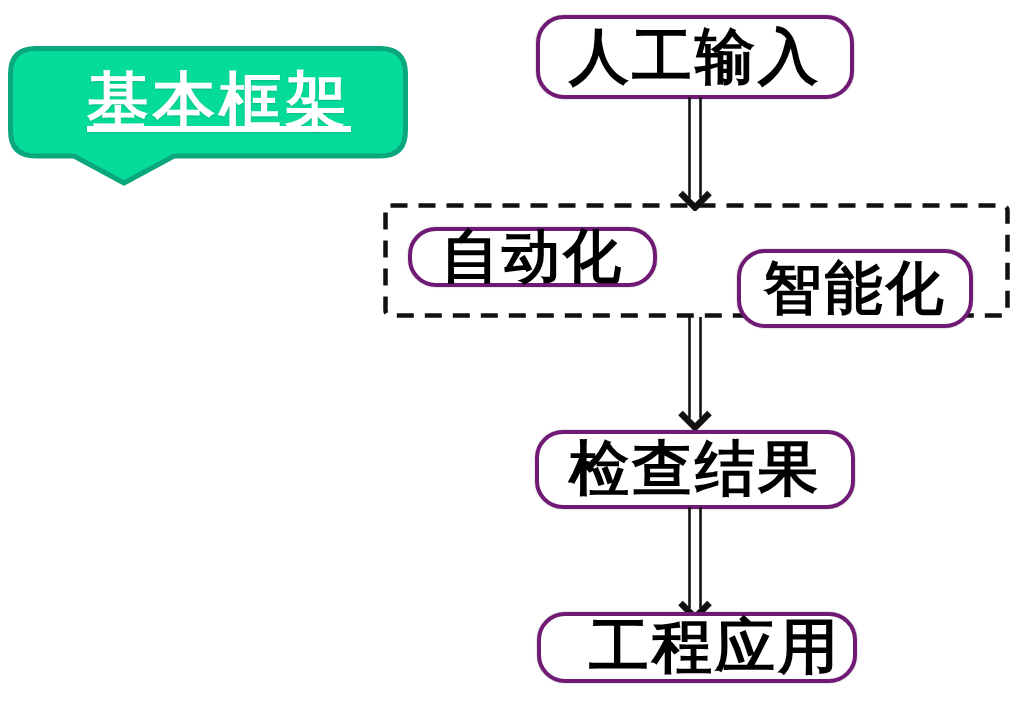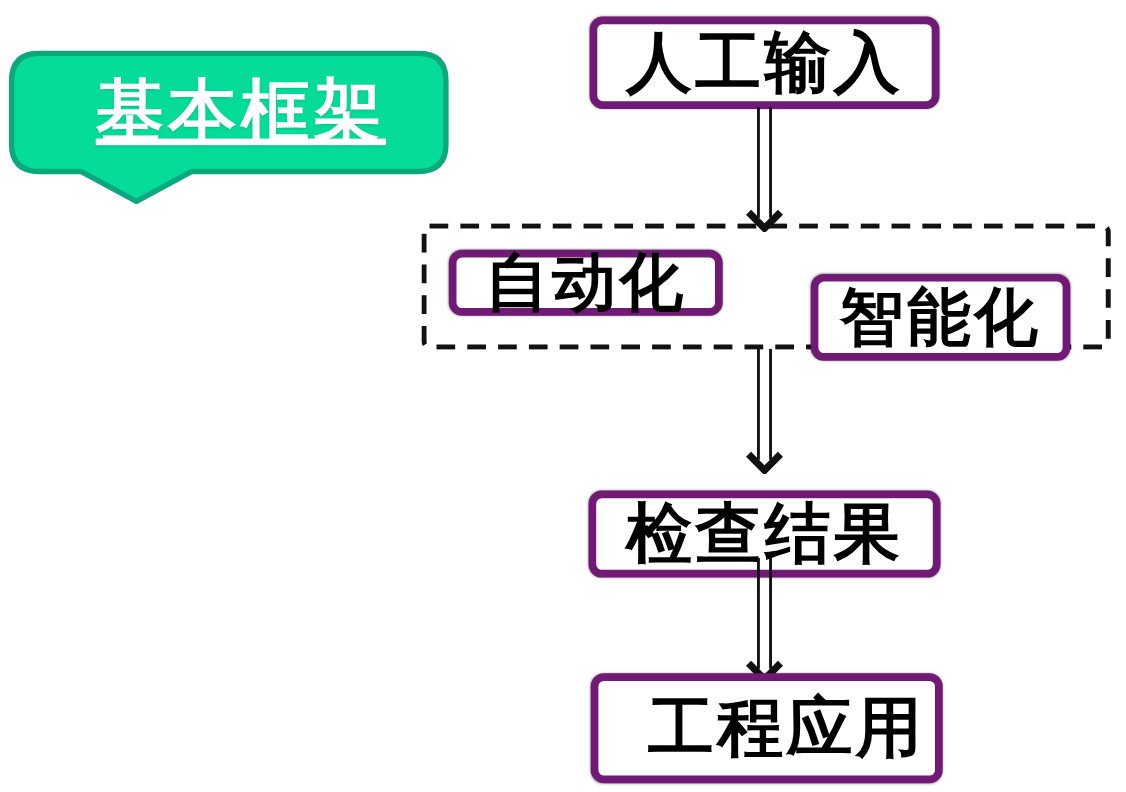--- a/index.html
+++ b/index.html
@@ -45,8 +45,8 @@
     position: absolute;
     box-sizing: border-box;
     background: #ffffff;
-    border: 7px solid #701a75;
-    border-radius: 12px;
+    border: 4px solid #701a75;
+    border-radius: 28px;
     display: flex;
     align-items: center;
     justify-content: center;

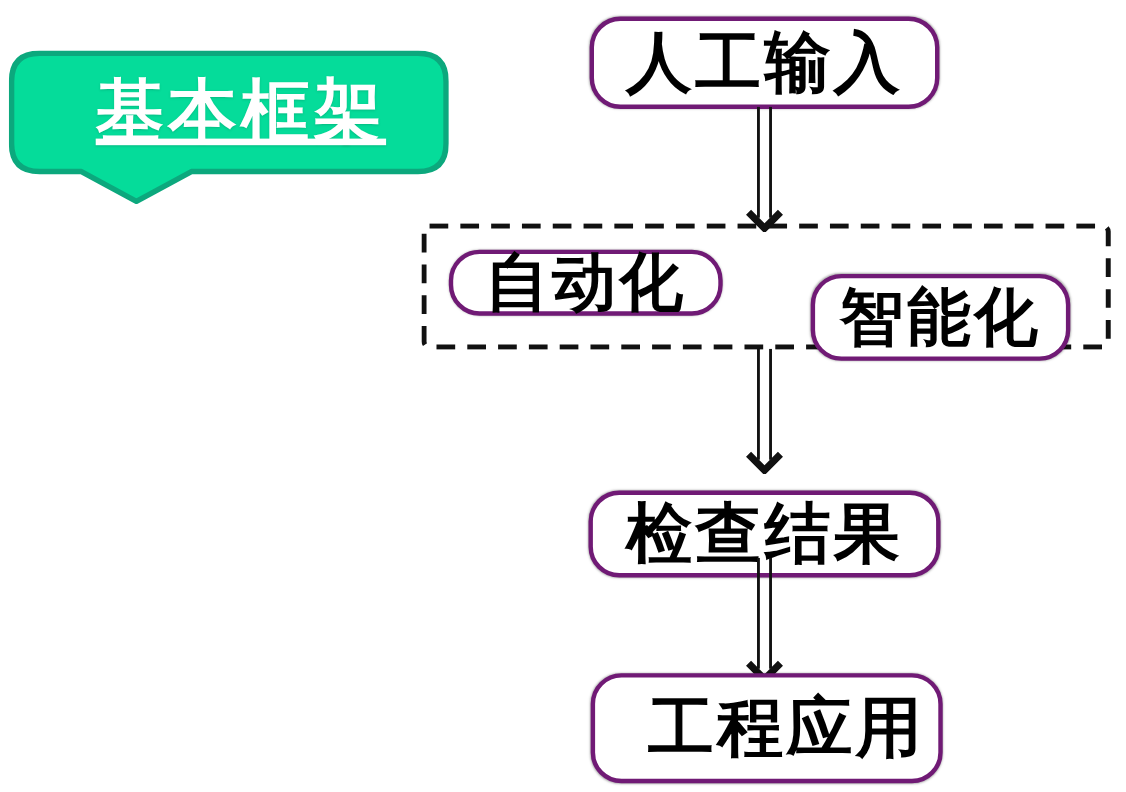--- a/index.html
+++ b/index.html
@@ -60,7 +60,7 @@
   #node-input       { left: 536px; top: 15px;  width: 318px; height: 84px; }
   #node-automation  { left: 408px; top: 227px; width: 249px; height: 60px; font-size: 58px; }
   #node-intelligent { left: 737px; top: 227px; width: 236px; height: 79px; font-size: 58px; margin-top: 22px; }
-  #node-check       { left: 535px; top: 446px; width: 320px; height: 79px; }
+  #node-check       { left: 535px; top: 430px; width: 320px; height: 79px; }
   #node-application { left: 537px; top: 612px; width: 320px; height: 100px; padding-left: 36px; }
   
   #group-process {

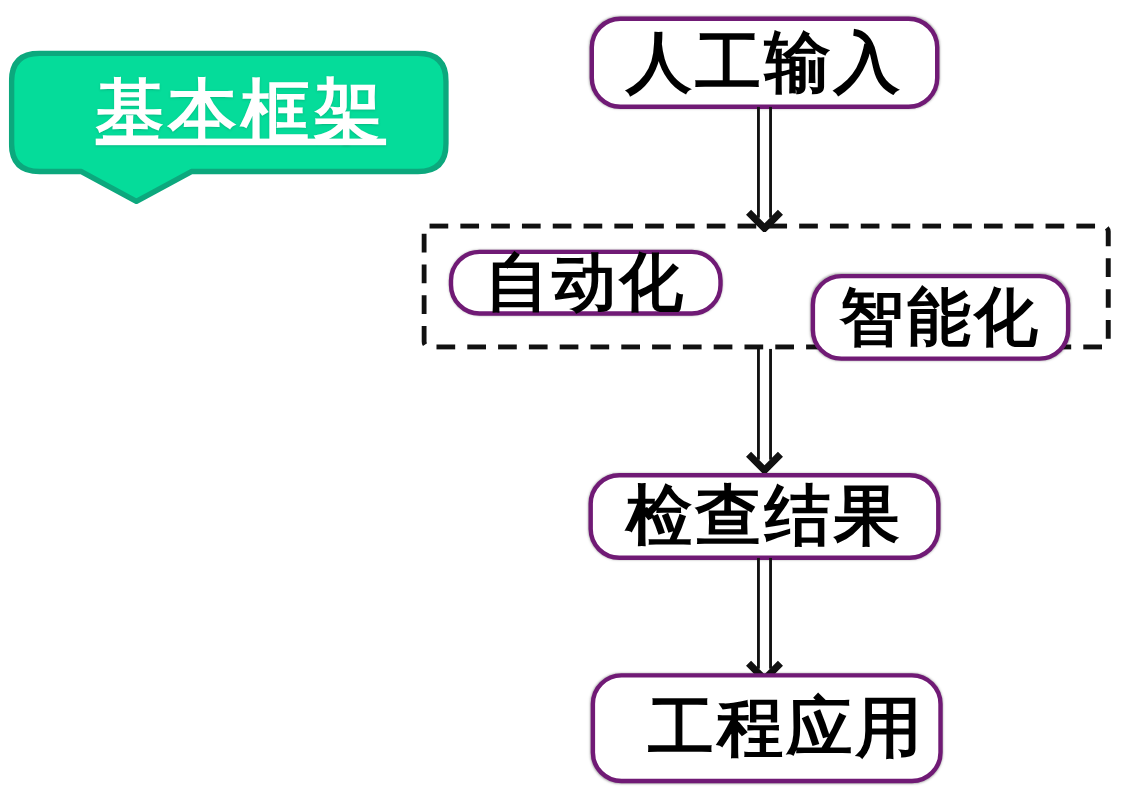--- a/index.html
+++ b/index.html
@@ -61,7 +61,7 @@
   #node-automation  { left: 408px; top: 227px; width: 249px; height: 60px; font-size: 58px; }
   #node-intelligent { left: 737px; top: 227px; width: 236px; height: 79px; font-size: 58px; margin-top: 22px; }
   #node-check       { left: 535px; top: 430px; width: 320px; height: 79px; }
-  #node-application { left: 537px; top: 612px; width: 320px; height: 100px; padding-left: 36px; }
+  #node-application { left: 537px; top: 612px; width: 320px; height: 71px; padding-left: 36px; }
   
   #group-process {
     position: absolute;

